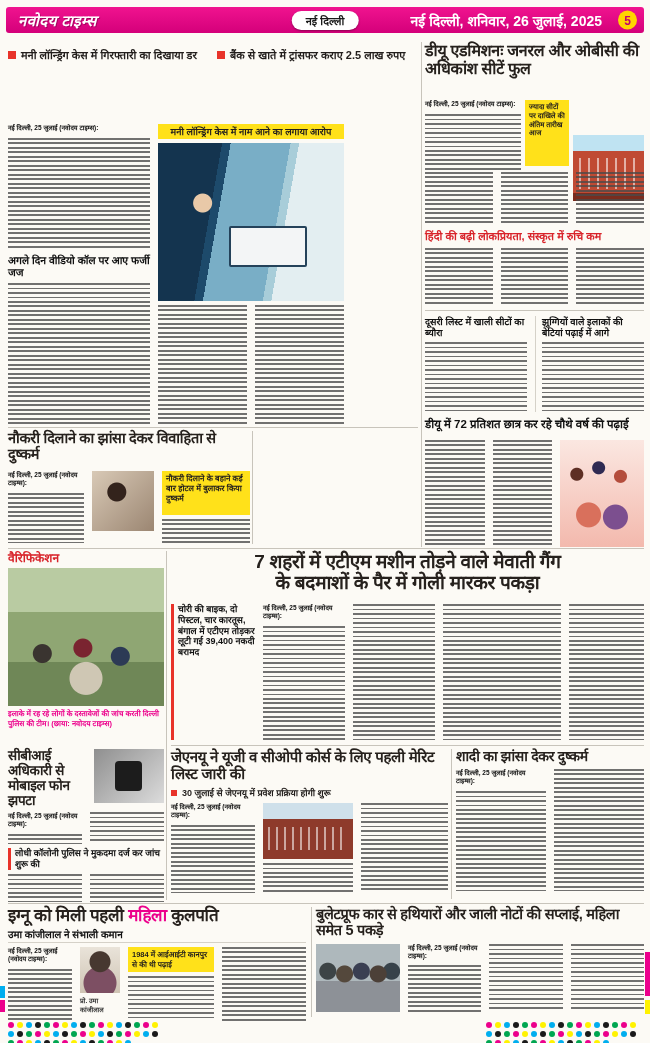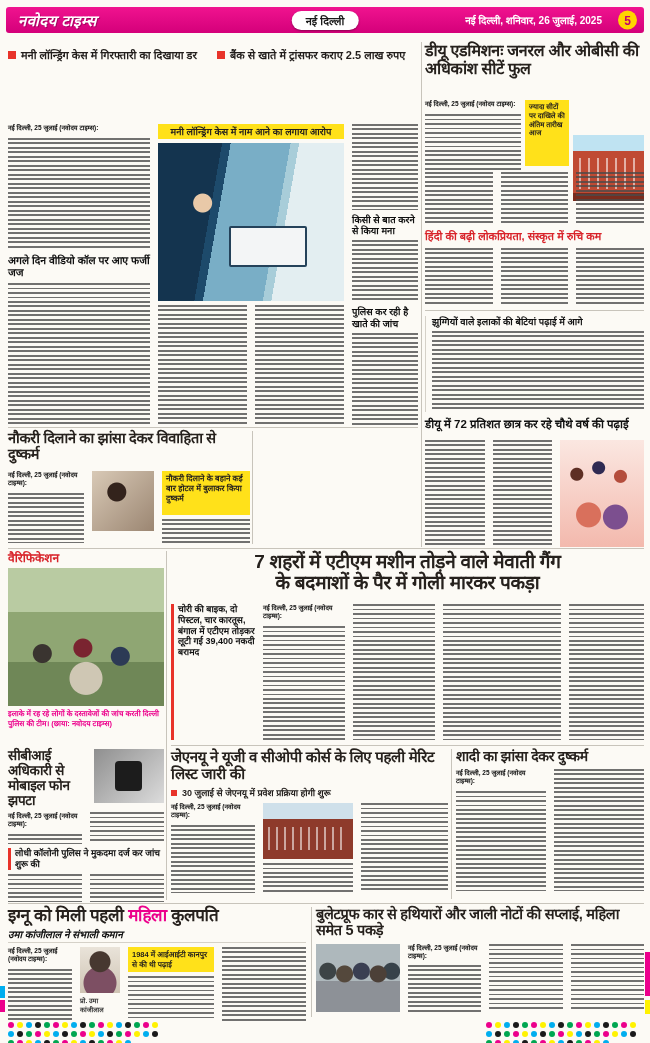--- a/index.html
+++ b/index.html
@@ -21,7 +21,7 @@
   .edition-badge { position:absolute; left:50%; transform:translateX(-50%);
     background:#fff; color:#1a1a1a; font-weight:bold; font-size:11px;
     padding:2px 14px; border-radius:11px; box-shadow:0 1px 2px rgba(0,0,0,.35); white-space:nowrap;}
-  .date-line { margin-left:auto; color:#fff; font-size:10px; font-weight:bold;
+  .date-line { margin-left:auto; color:#fff; font-size:14px; font-weight:bold;
     padding-right:30px; white-space:nowrap; }
   .page-circle { position:absolute; right:7px; top:50%; transform:translateY(-50%);
     width:19px; height:19px; border-radius:50%; background:#ffd400; color:#c4006f;

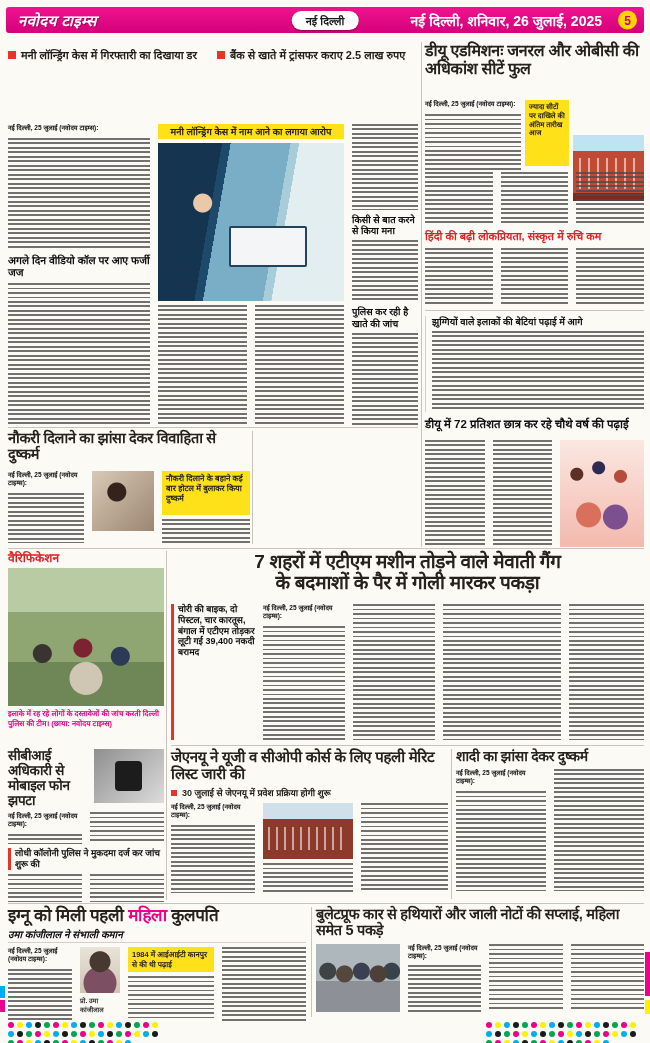--- a/index.html
+++ b/index.html
@@ -147,13 +147,6 @@
       <div class="ft" style="flex:1"></div>
     </div>
 
-    <div class="abs col" style="left:344px;top:84px;width:66px;height:302px;">
-      <div class="ft" style="height:86px"></div>
-      <div class="crosshead sm">किसी से बात करने से किया मना</div>
-      <div class="ft" style="height:62px"></div>
-      <div class="crosshead sm">पुलिस कर रही है खाते की जांच</div>
-      <div class="ft" style="flex:1"></div>
-    </div>
   </section>
 
   <div class="abs vline" style="left:421px;top:42px;height:505px;"></div>

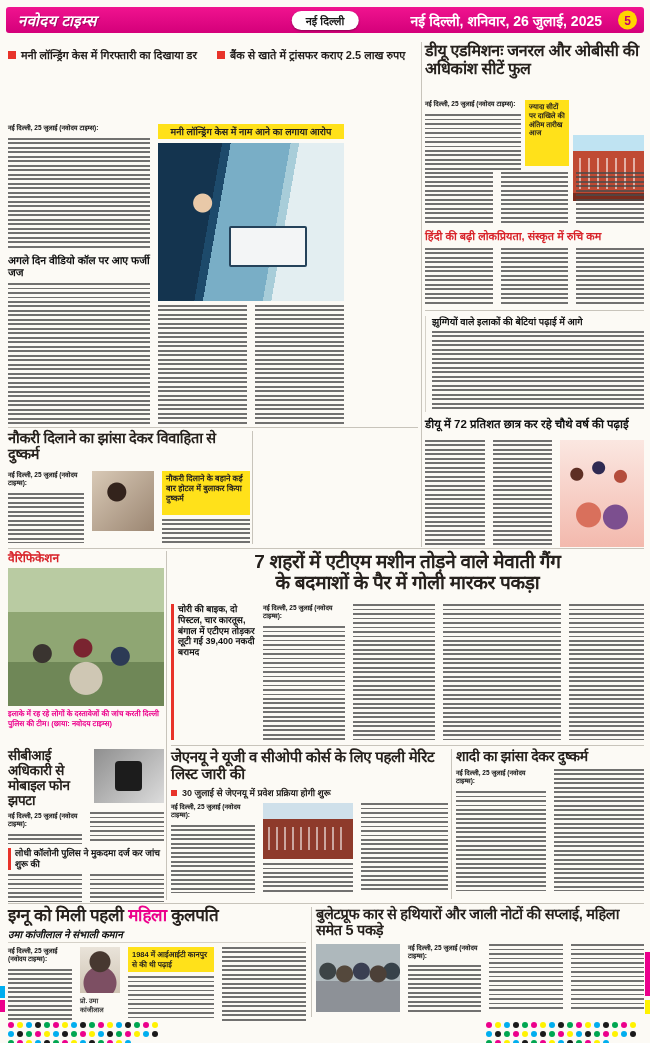--- a/index.html
+++ b/index.html
@@ -174,6 +174,10 @@
     </div>
     <div class="abs hline" style="left:0;top:268px;width:219px;"></div>
     <div class="abs row" style="left:0;top:274px;width:219px;height:96px;">
+      <div class="col" style="flex:1;">
+        <div class="crosshead sm">दूसरी लिस्ट में खाली सीटों का ब्यौरा</div>
+        <div class="ft" style="flex:1"></div>
+      </div>
       <div class="col" style="flex:1;border-left:1px solid #d5d1c8;padding-left:6px;">
         <div class="crosshead sm">झुग्गियों वाले इलाकों की बेटियां पढ़ाई में आगे</div>
         <div class="ft" style="flex:1"></div>

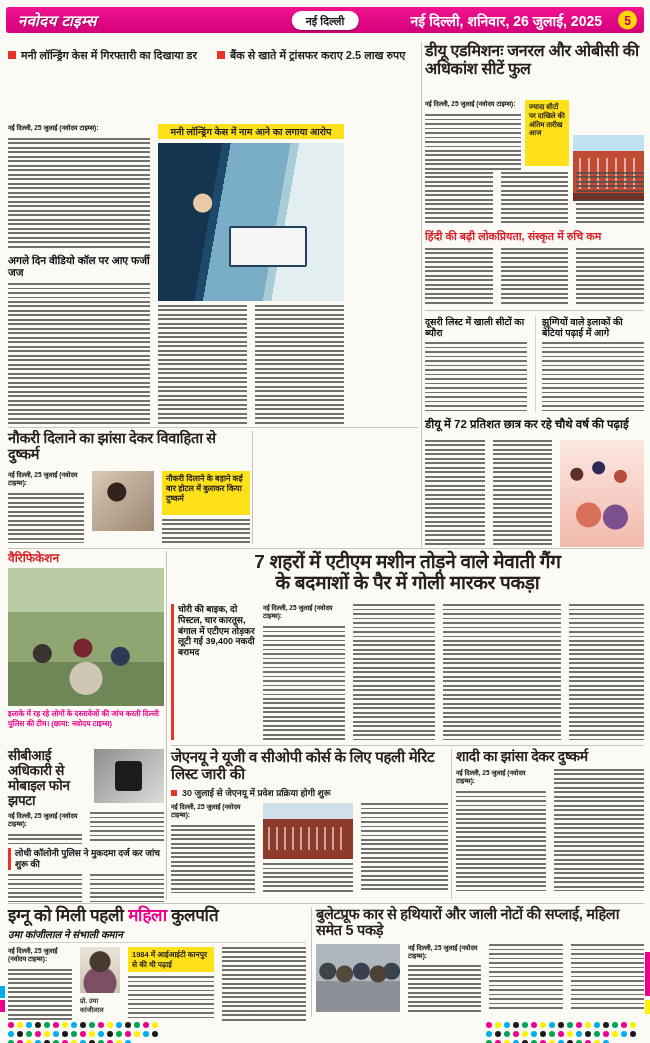--- a/index.html
+++ b/index.html
@@ -299,7 +299,7 @@
 
   <section class="abs" style="left:8px;top:907px;width:298px;height:110px;">
     <h2 class="hl" style="font-size:17px;"><span>इग्नू को मिली पहली </span><span class="magenta">महिला</span><span> कुलपति</span></h2>
-    <div class="crosshead" style="margin-top:3px;font-size:10px;border-bottom:1px solid #d5d1c8;padding-bottom:2px;font-style:italic;">उमा कांजीलाल ने संभाली कमान</div>
+    <div class="crosshead" style="margin-top:3px;font-size:10px;border-bottom:1px solid #d5d1c8;padding-bottom:2px;">उमा कांजीलाल ने संभाली कमान</div>
     <div class="row" style="margin-top:4px;height:74px;">
       <div class="col" style="width:64px;">
         <span class="dateline">नई दिल्ली, 25 जुलाई (नवोदय टाइम्स):</span>

